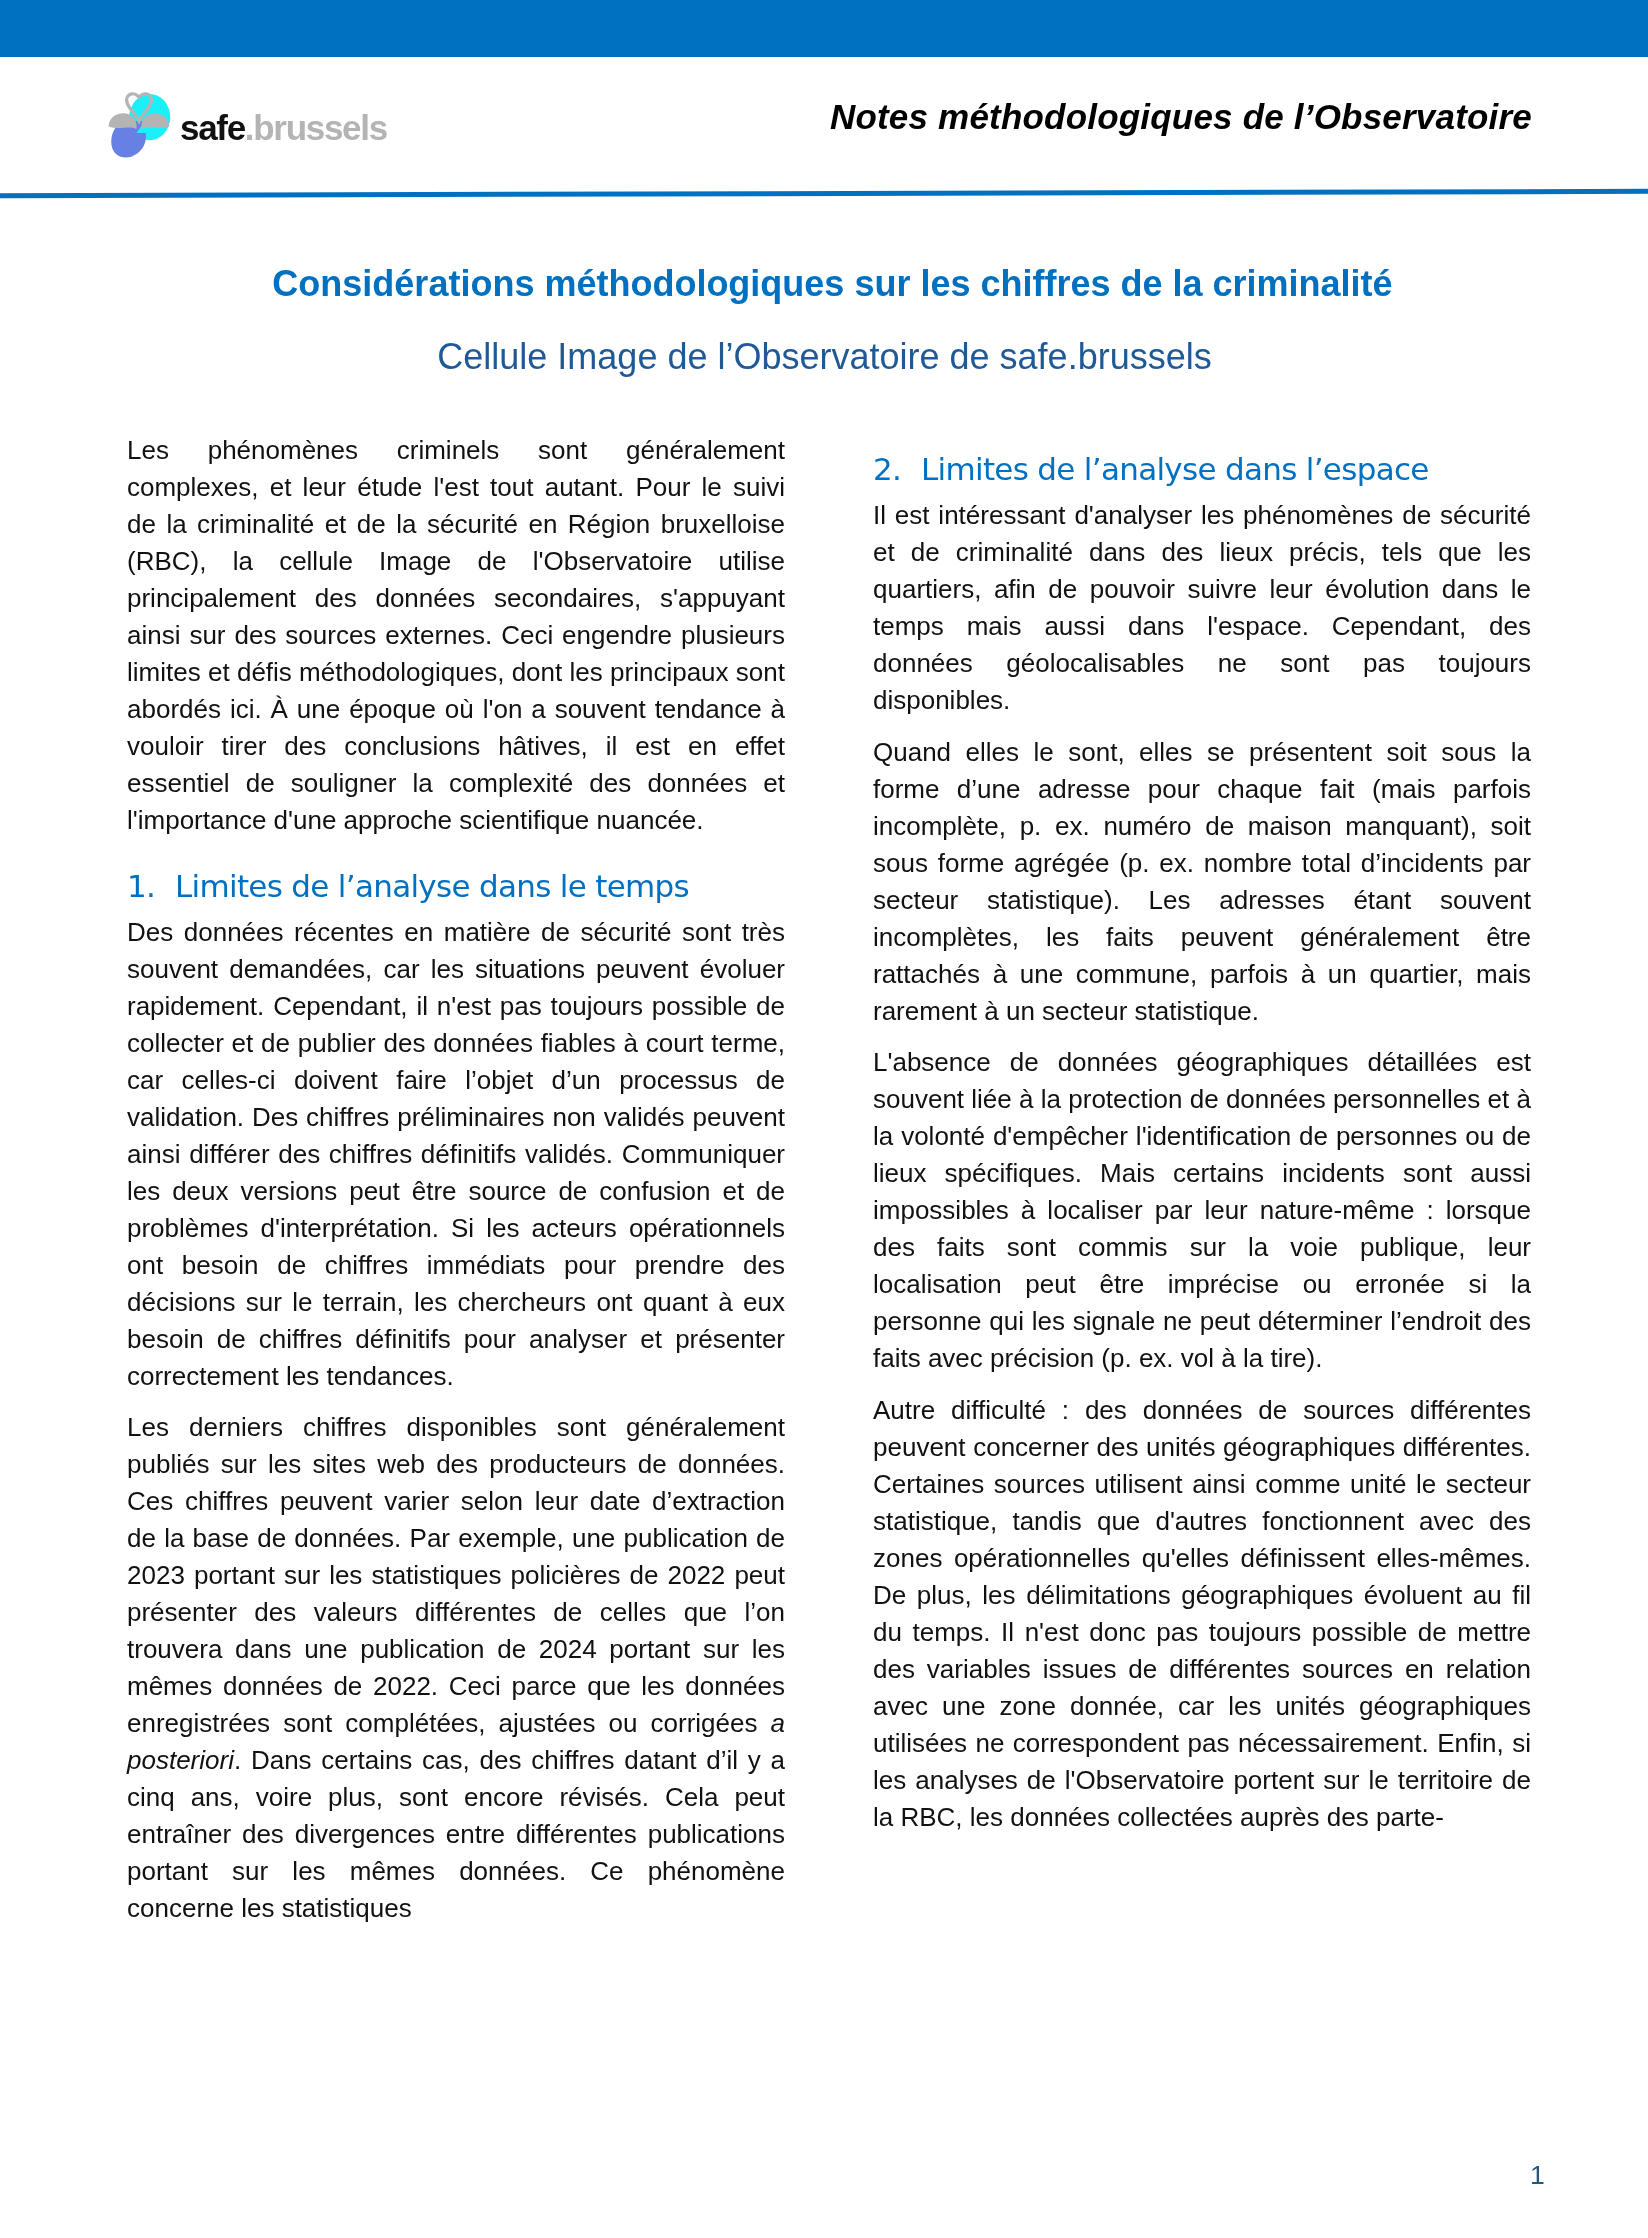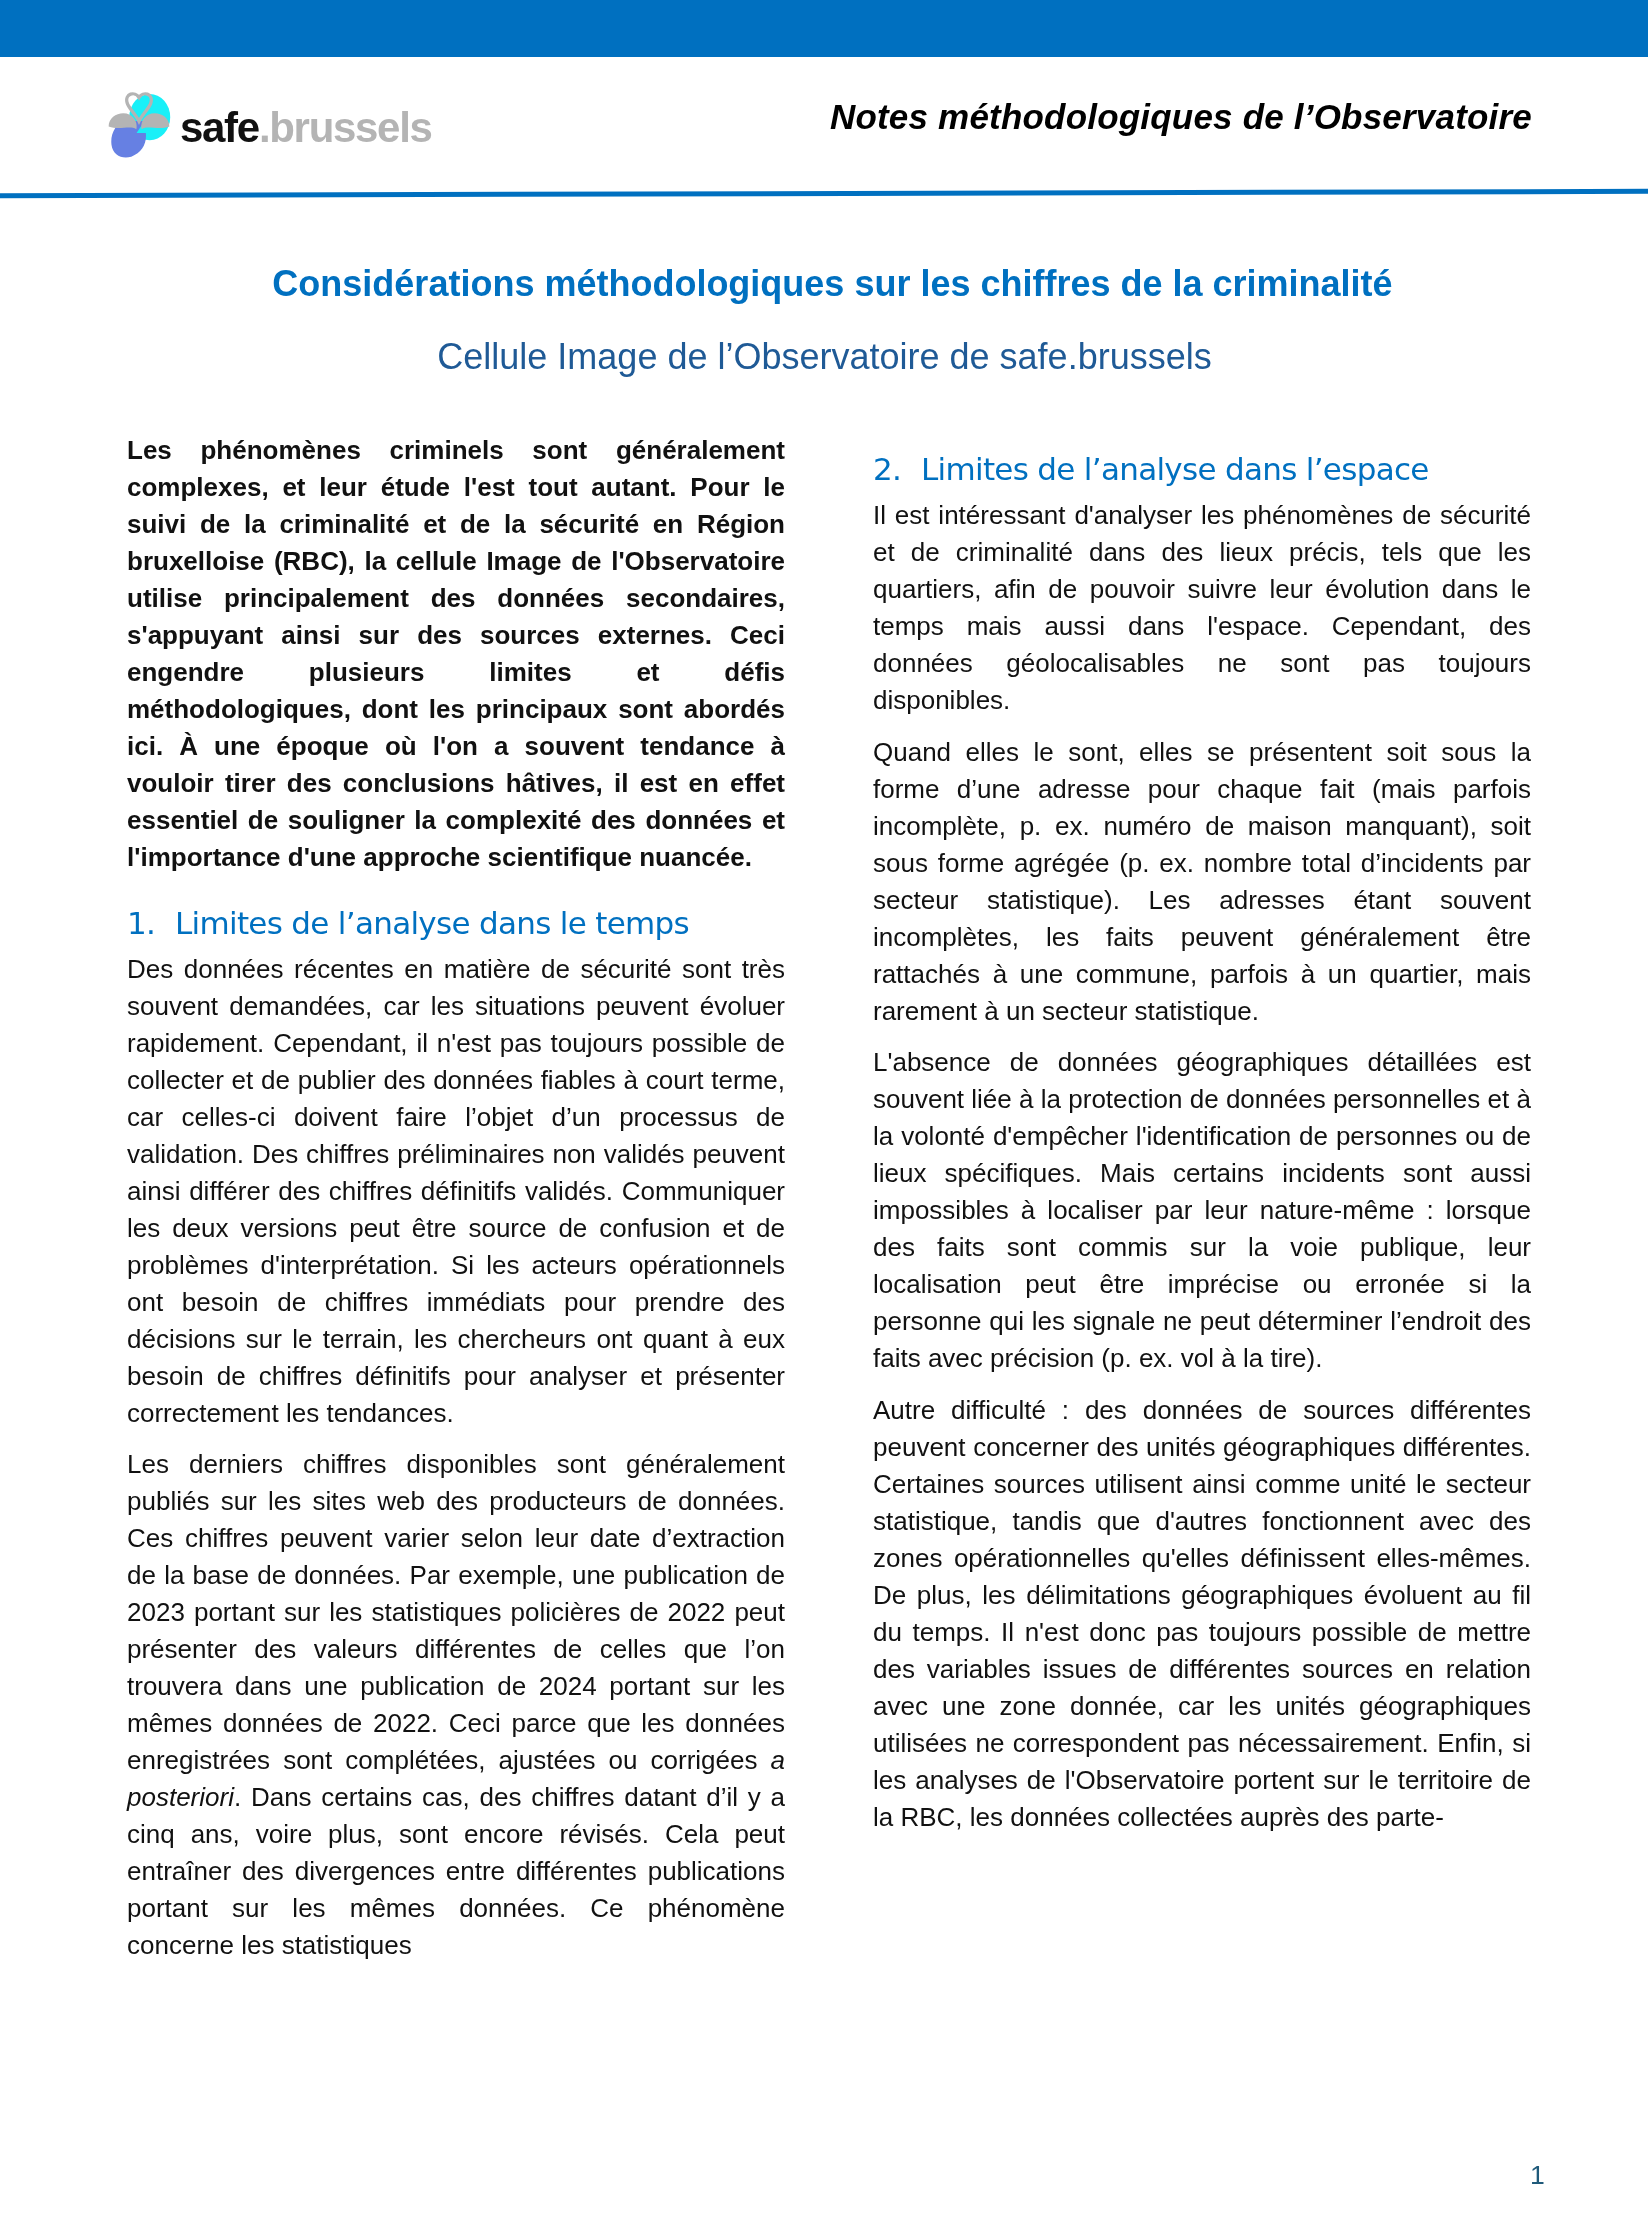--- a/index.html
+++ b/index.html
@@ -10,7 +10,7 @@
   .top-band { position: absolute; left: 0; top: 0; width: 1649px; height: 57px; background: #0070c0; }
   .logo { position: absolute; left: 106px; top: 92px; height: 66px; width: 465px; }
   .logo svg { position: absolute; left: 0; top: 0; }
-  .logo-text { position: absolute; left: 74px; top: 9.3px; font-size: 42px; font-weight: bold; letter-spacing: -1.3px; line-height: 53px; white-space: nowrap; }
+  .logo-text { position: absolute; left: 74px; top: 9.3px; font-size: 35px; font-weight: bold; letter-spacing: -1.3px; line-height: 53px; white-space: nowrap; }
   .logo-text .safe { color: #111; }
   .logo-text .brussels { color: #b4b4b4; }
   .logo-mark { position: absolute; left: 387px; top: 20px; }

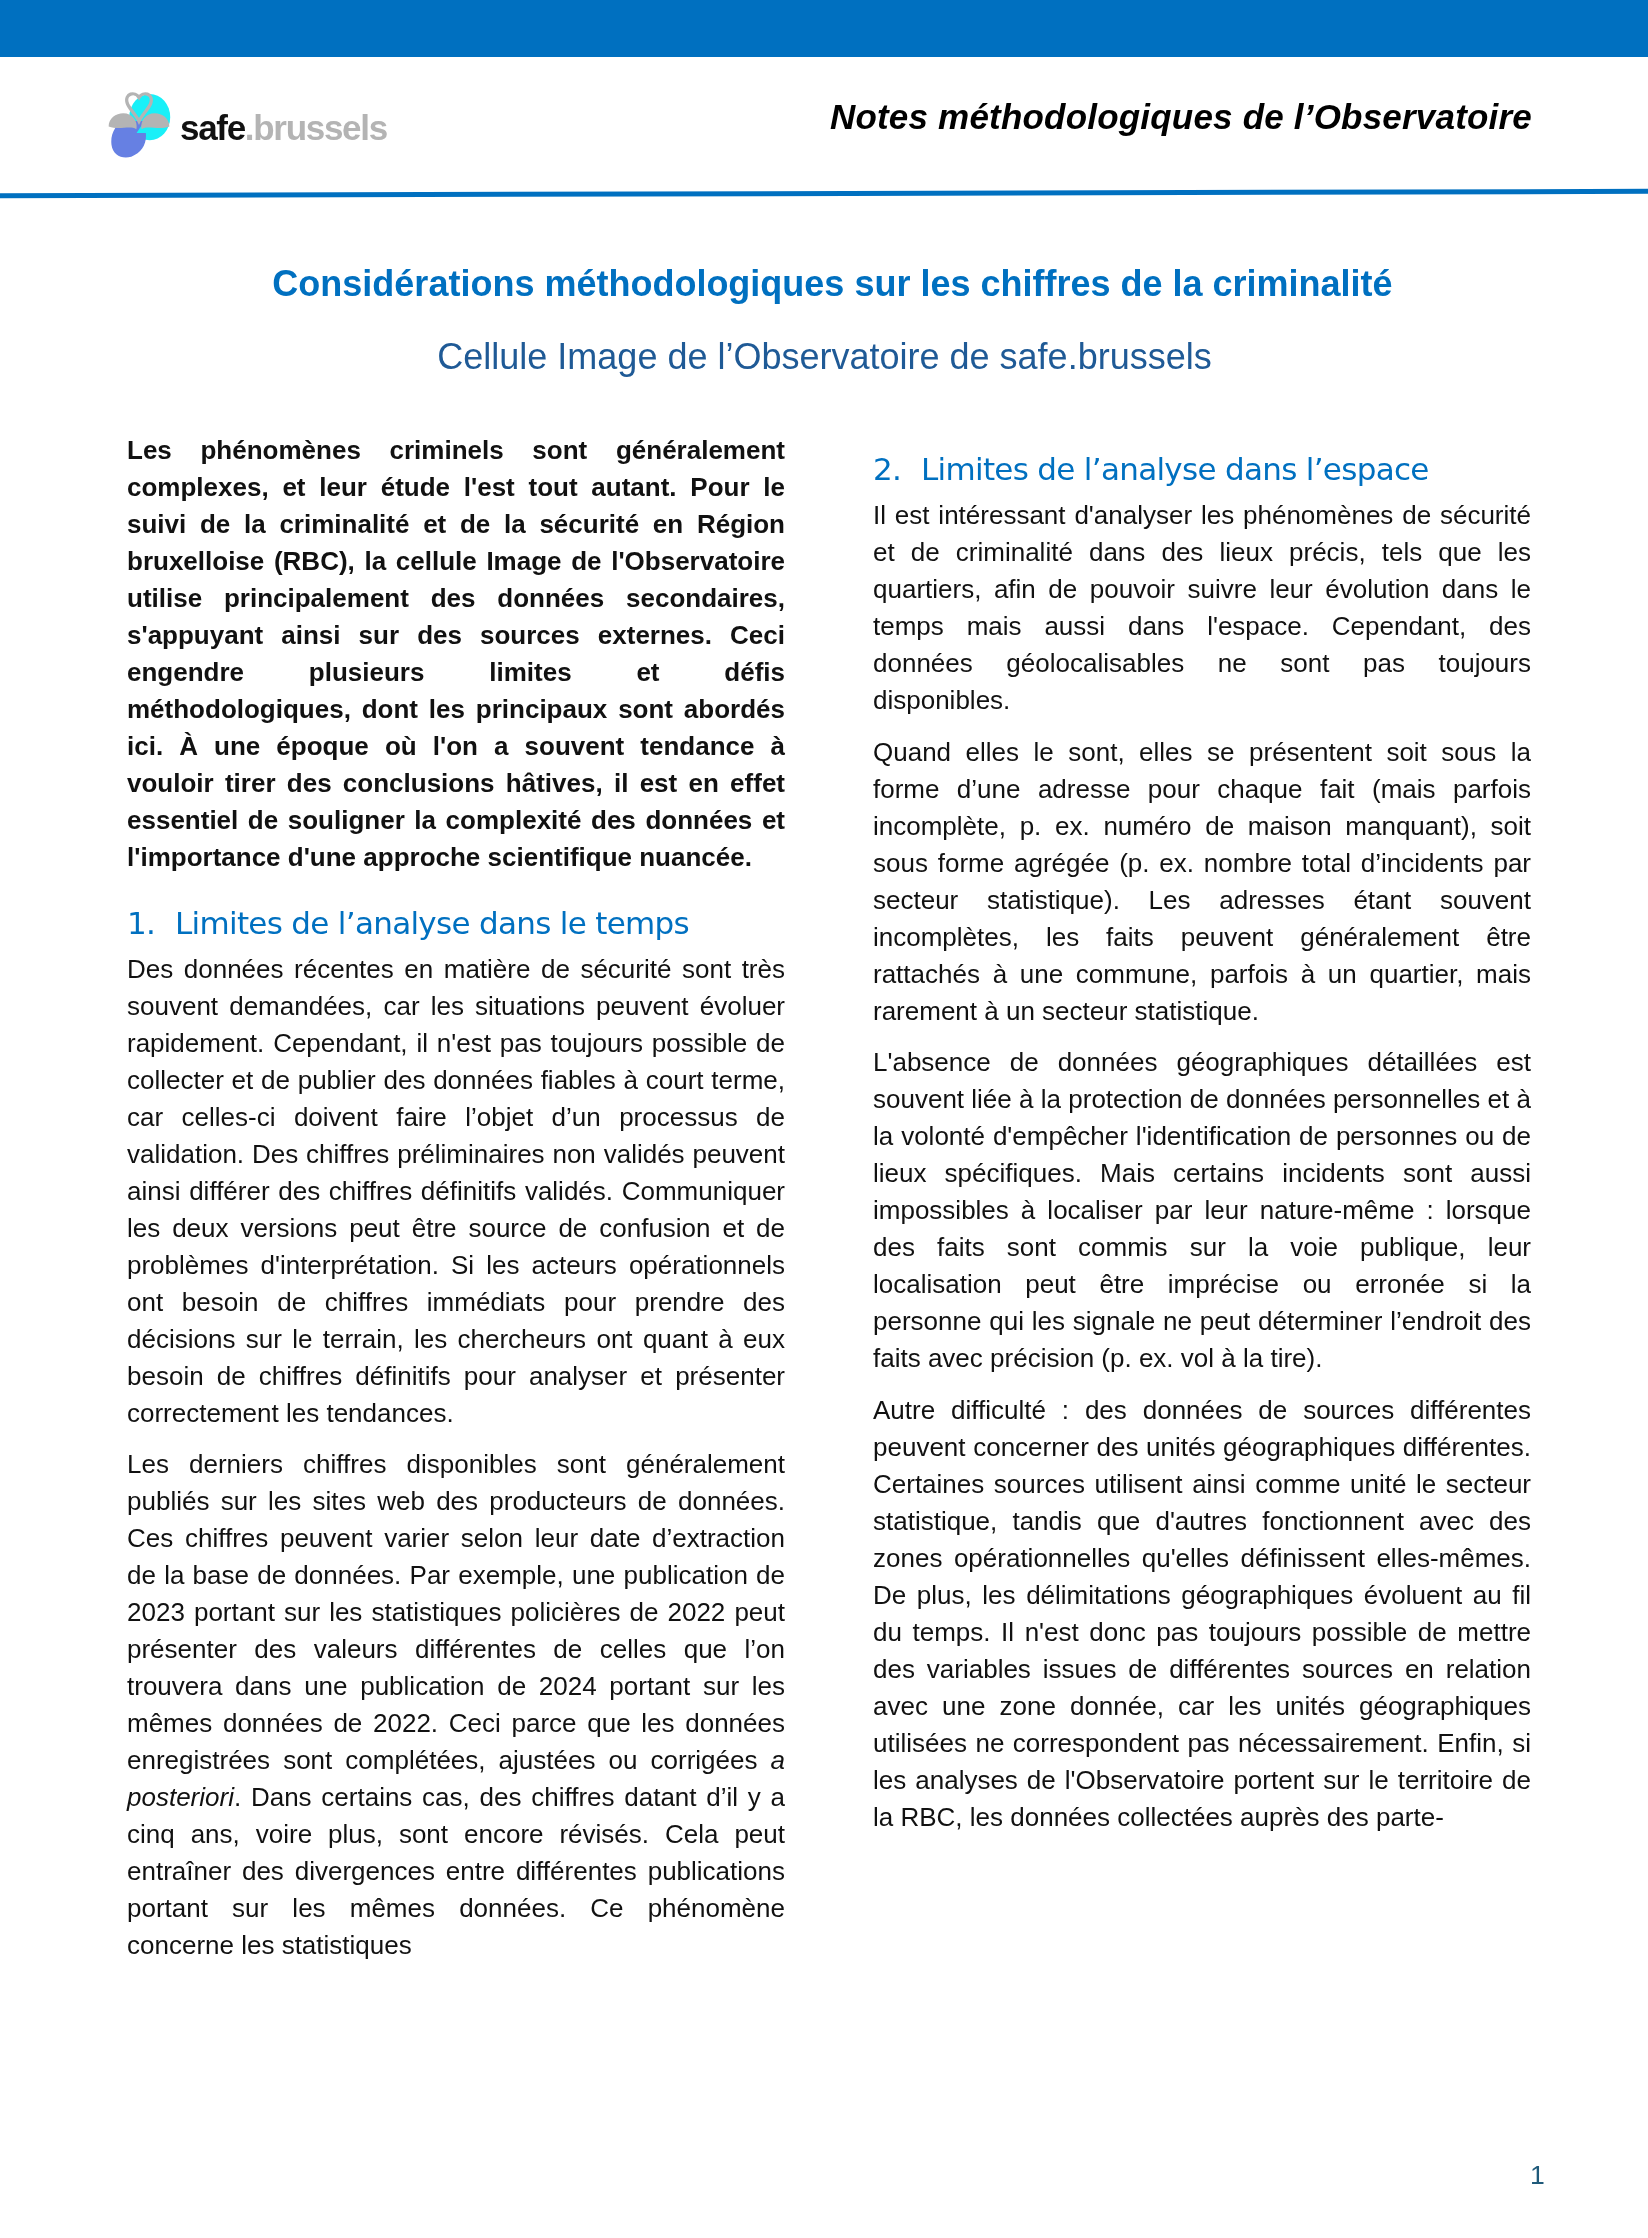--- a/index.html
+++ b/index.html
@@ -33,7 +33,7 @@
   .col-left { left: 127px; }
   .col-right { left: 873px; top: 432px; }
   .col p { margin: 0 0 14.6px 0; }
-  .intro { font-weight: bold; }
+  .intro { font-weight: normal; }
   .section-heading {
     color: #0070c0; font-size: 31px; font-weight: normal; margin: 26.6px 0 8px 0; line-height: 40px;
     font-family: "DejaVu Sans", sans-serif; letter-spacing: -0.7px;

